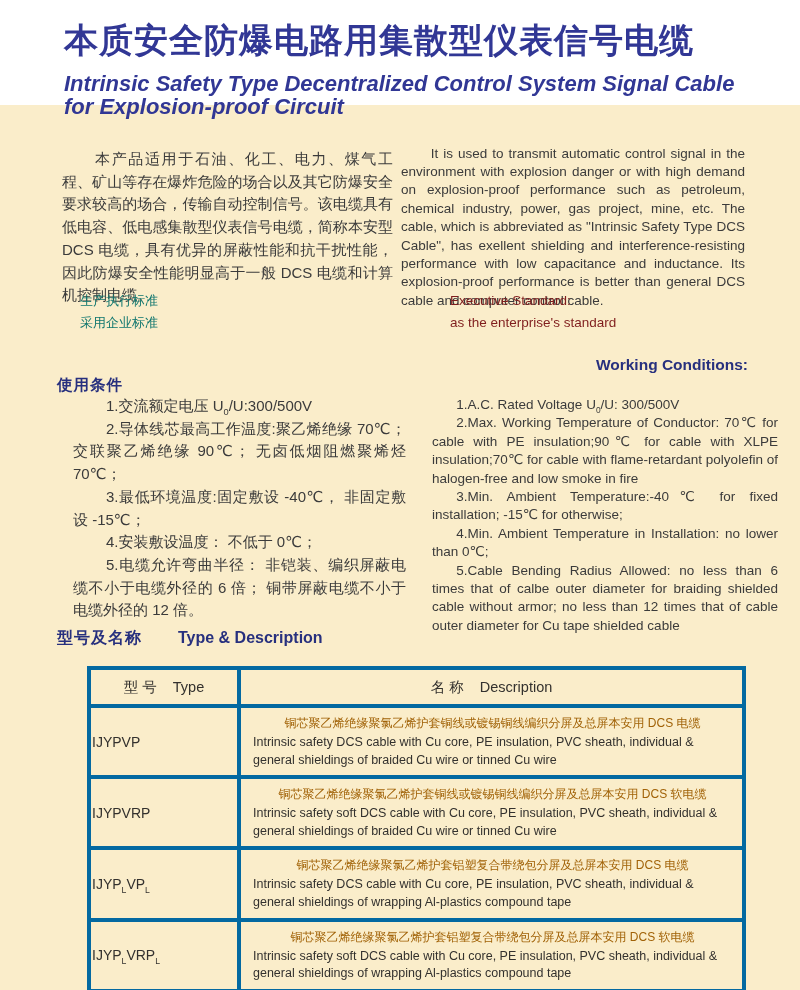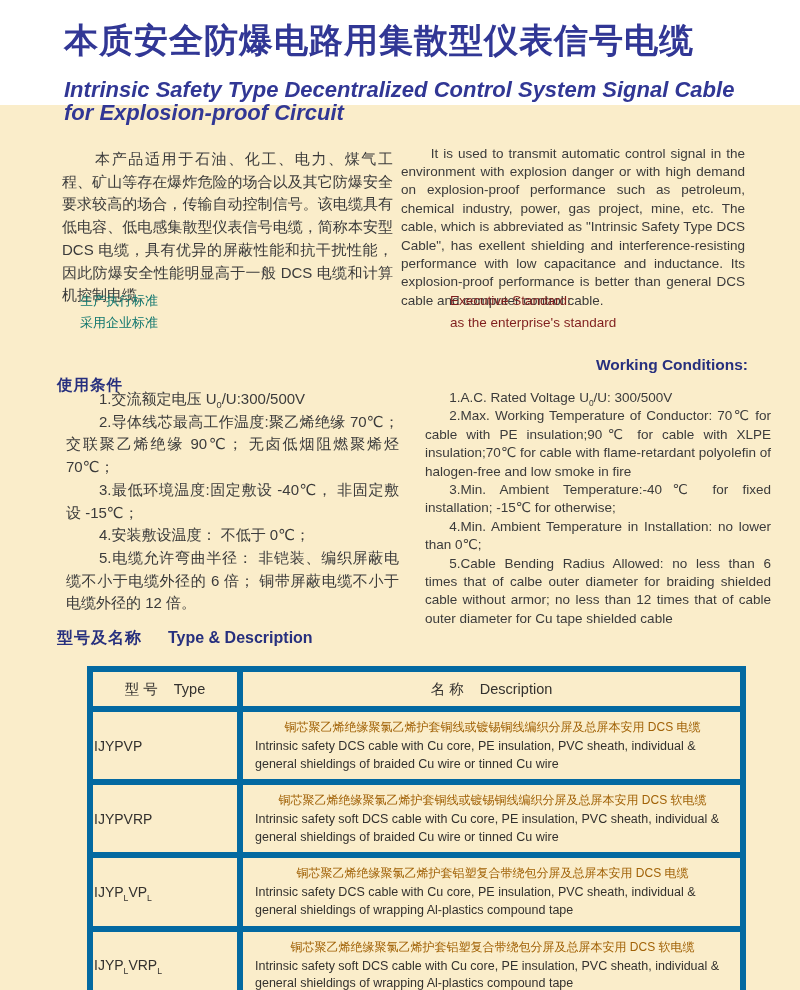--- a/index.html
+++ b/index.html
@@ -15,7 +15,7 @@
   
   .header{position:absolute;top:20px;left:64px;width:700px;}
   .title-zh{font-size:34px;font-weight:bold;color:#313795;letter-spacing:1px;line-height:40px;white-space:nowrap;}
-  .title-en{font-size:22px;font-weight:bold;font-style:italic;color:#313795;line-height:23px;margin-top:18px;}
+  .title-en{font-size:22px;font-weight:bold;font-style:italic;color:#313795;line-height:23px;margin-top:12px;}
 
   
   .intro-zh{position:absolute;top:133px;left:62px;width:331px;

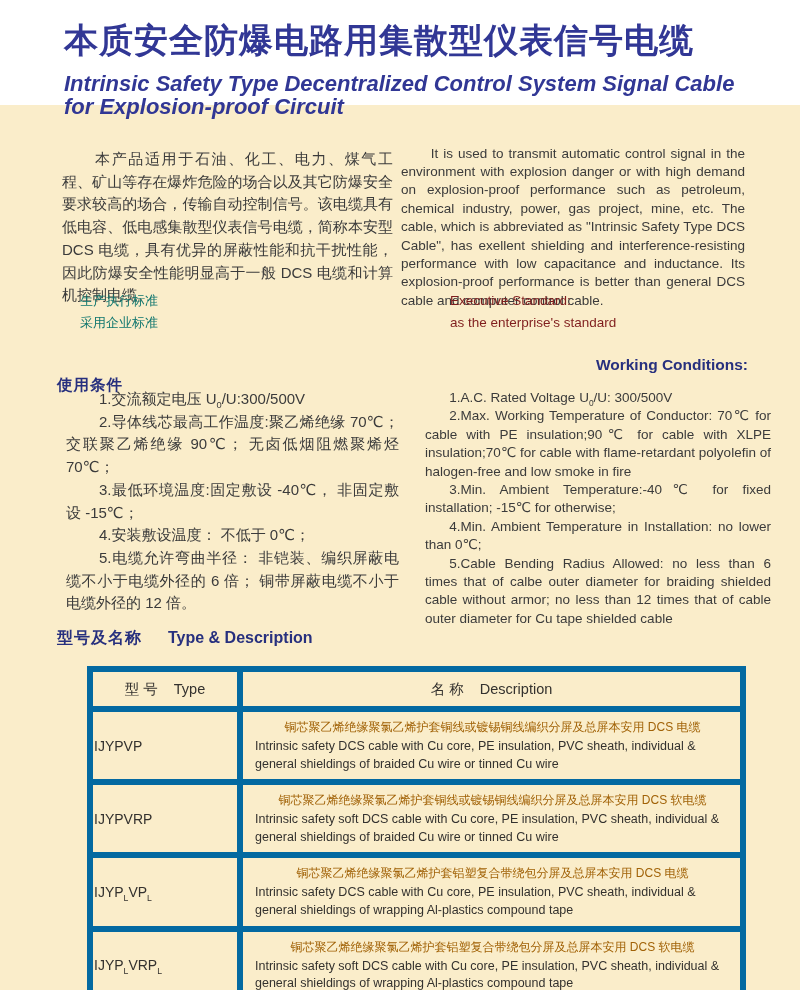--- a/index.html
+++ b/index.html
@@ -31,7 +31,7 @@
   .cond-heading-zh{position:absolute;top:352px;left:57px;font-size:15.5px;font-weight:bold;color:#27307e;letter-spacing:1px;margin-top:23px;}
   .cond-heading-en{position:absolute;top:356px;left:421px;width:327px;text-align:right;font-size:15.5px;font-weight:bold;color:#27307e;}
 
-  ul.cond-list{list-style:none;margin:4px;padding:0;}
+  ul.cond-list{list-style:none;margin:11px;padding:0;}
   ul.cond-list li{text-align:justify;}
   .list-zh{position:absolute;top:384px;left:62px;width:333px;font-size:15px;line-height:22.7px;color:#3b3b3b;}
   .list-zh li{text-indent:2.2em;}

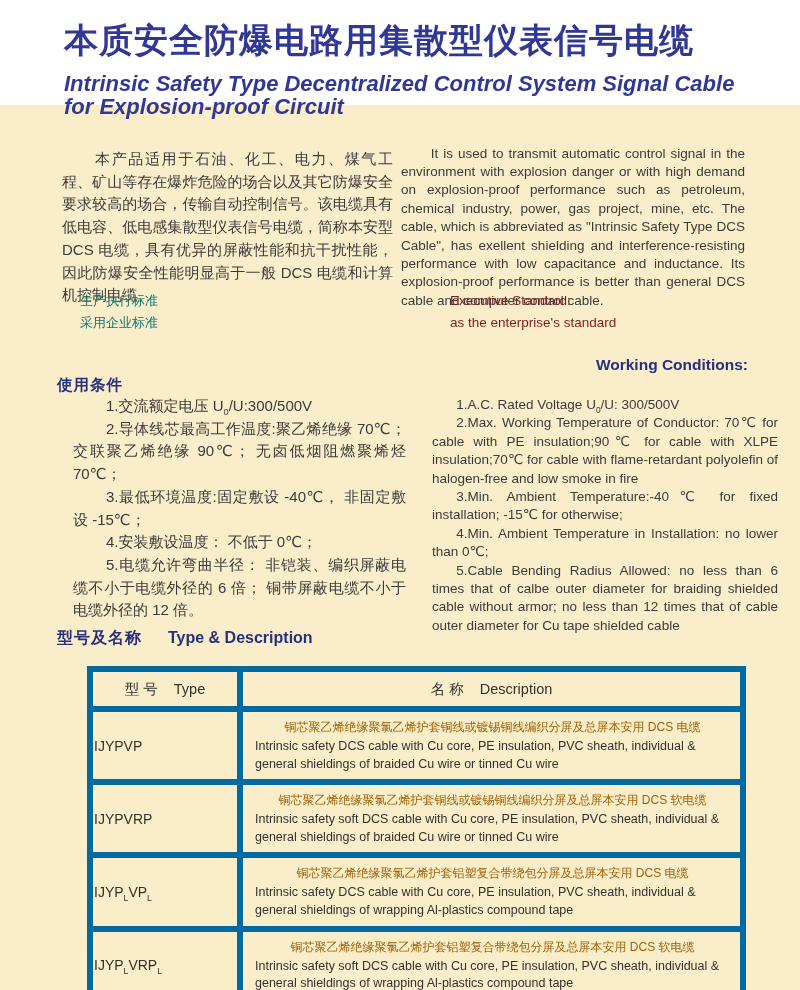--- a/index.html
+++ b/index.html
@@ -41,7 +41,7 @@
 
   
   .type-heading{position:absolute;top:628px;left:57px;font-size:16px;font-weight:bold;color:#27307e;}
-  .type-heading .zh{letter-spacing:1px;margin-right:26px;}
+  .type-heading .zh{letter-spacing:1px;margin-right:36px;}
 
   table.type-table{position:absolute;top:666px;left:87px;width:659px;border-collapse:collapse;table-layout:fixed;}
   table.type-table th,table.type-table td{border:6px solid #0369a1;}

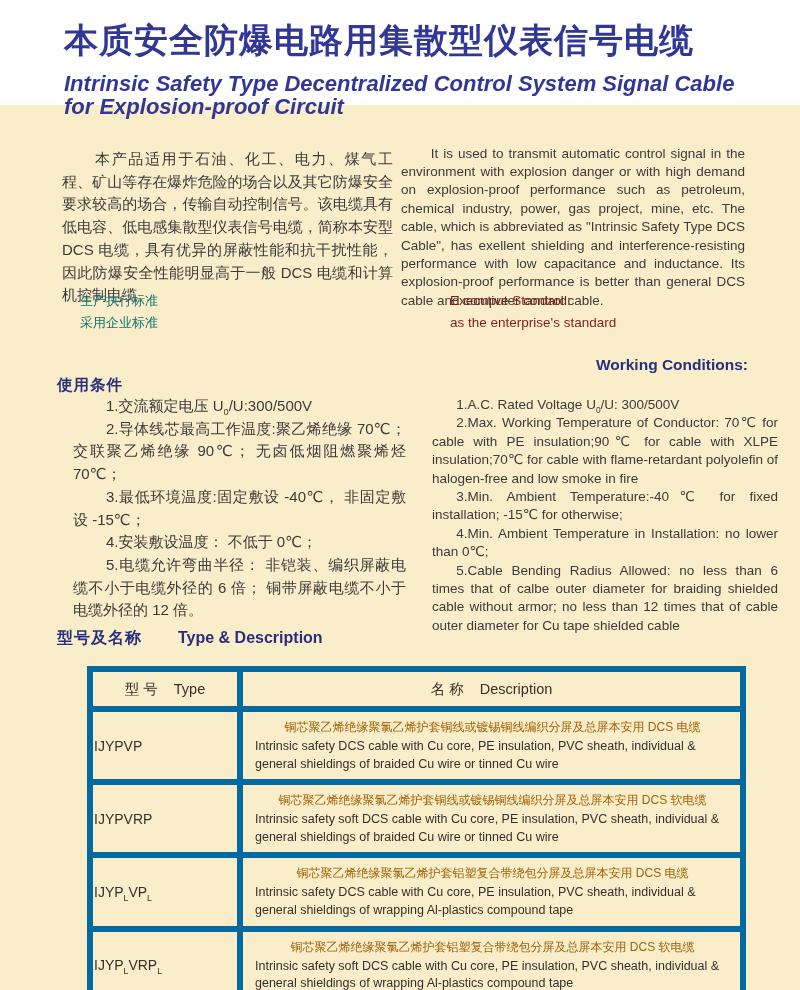--- a/index.html
+++ b/index.html
@@ -44,7 +44,7 @@
   .type-heading .zh{letter-spacing:1px;margin-right:36px;}
 
   table.type-table{position:absolute;top:666px;left:87px;width:659px;border-collapse:collapse;table-layout:fixed;}
-  table.type-table th,table.type-table td{border:6px solid #0369a1;}
+  table.type-table th,table.type-table td{border:4px solid #0369a1;}
   table.type-table th{height:32px;font-weight:normal;font-size:14.5px;color:#33312e;text-align:center;background:transparent;}
   col.c-type{width:150px;}
   td.cell-type{text-align:left;font-size:14px;color:#33312e;}

